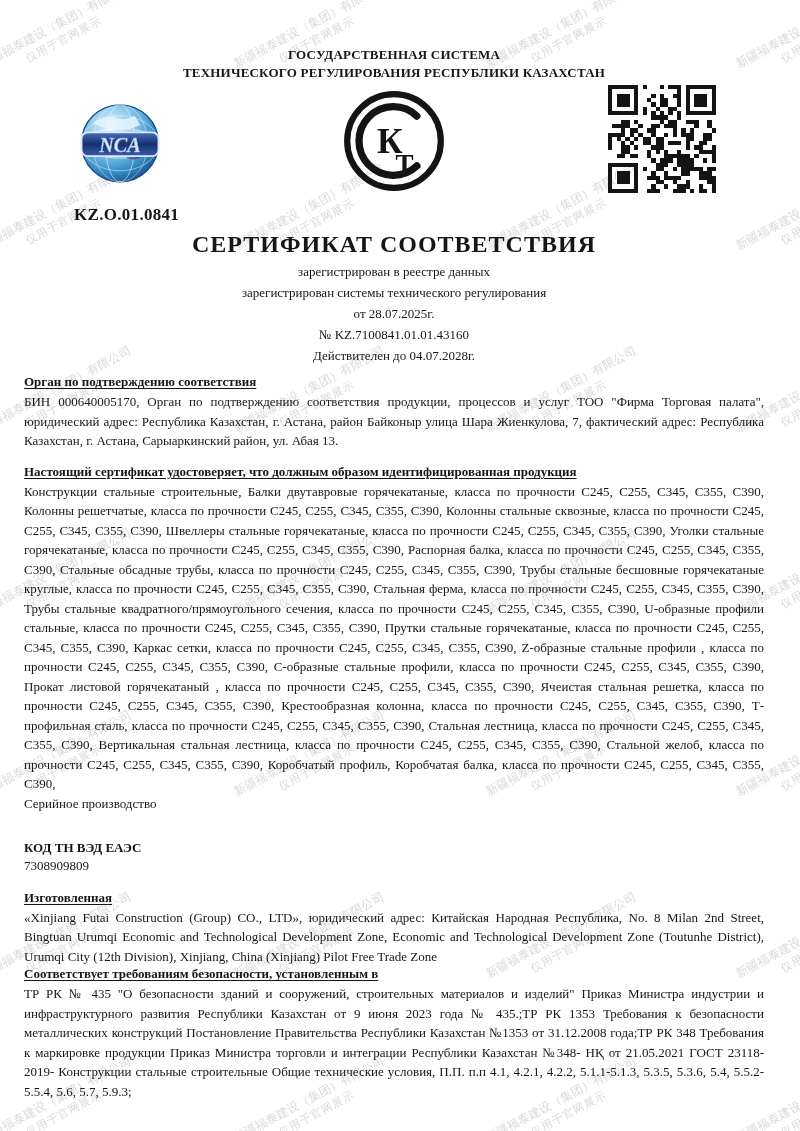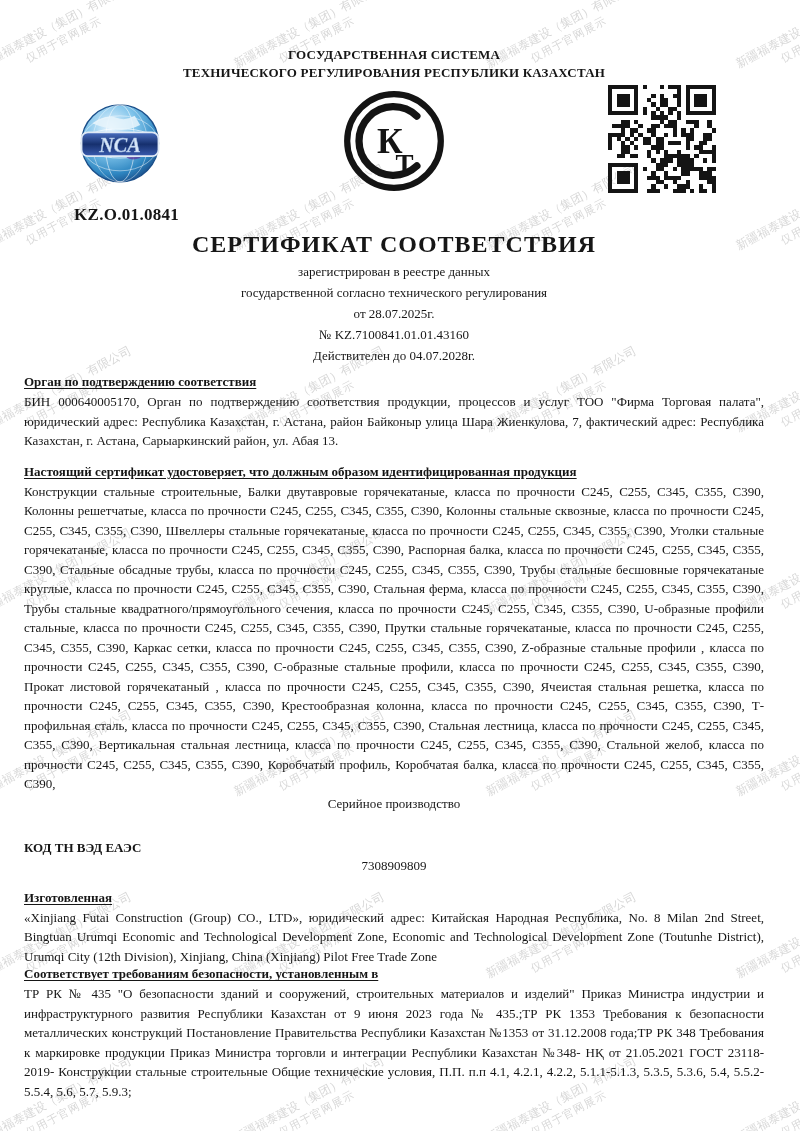--- a/index.html
+++ b/index.html
@@ -534,7 +534,7 @@
 
     <div class="reg-block">
       <div>зарегистрирован в реестре данных</div>
-      <div>государственной согласно технического регулирования</div>
+      <div>зарегистрирован системы технического регулирования</div>
       <div>от 28.07.2025г.</div>
       <div>№ KZ.7100841.01.01.43160</div>
       <div>Действителен до 04.07.2028г.</div>

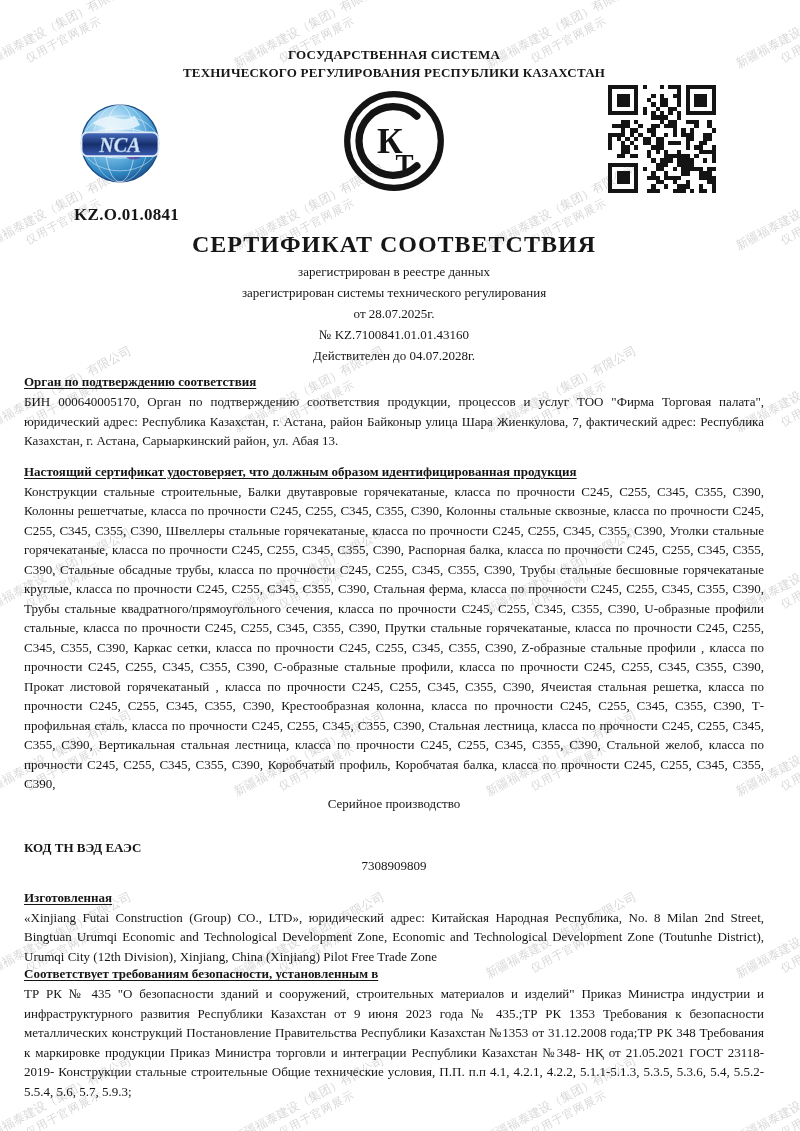--- a/index.html
+++ b/index.html
@@ -35,7 +35,7 @@
   .sec-h { font-weight:bold; font-size:13px; text-decoration:underline; text-underline-offset:2px; }
   .sec-h.no-u { text-decoration:none; }
   .body-p { font-size:13px; line-height:1.5; text-align:justify; margin:2px 0 0 0; }
-  .plain-line { font-size:13px; line-height:1.5; margin:0;text-align:center; }
+  .plain-line { font-size:13px; line-height:1.5; margin:0; }
 
   .m-org   { margin-top:11px; }
   .m-prod  { margin-top:13px; }

